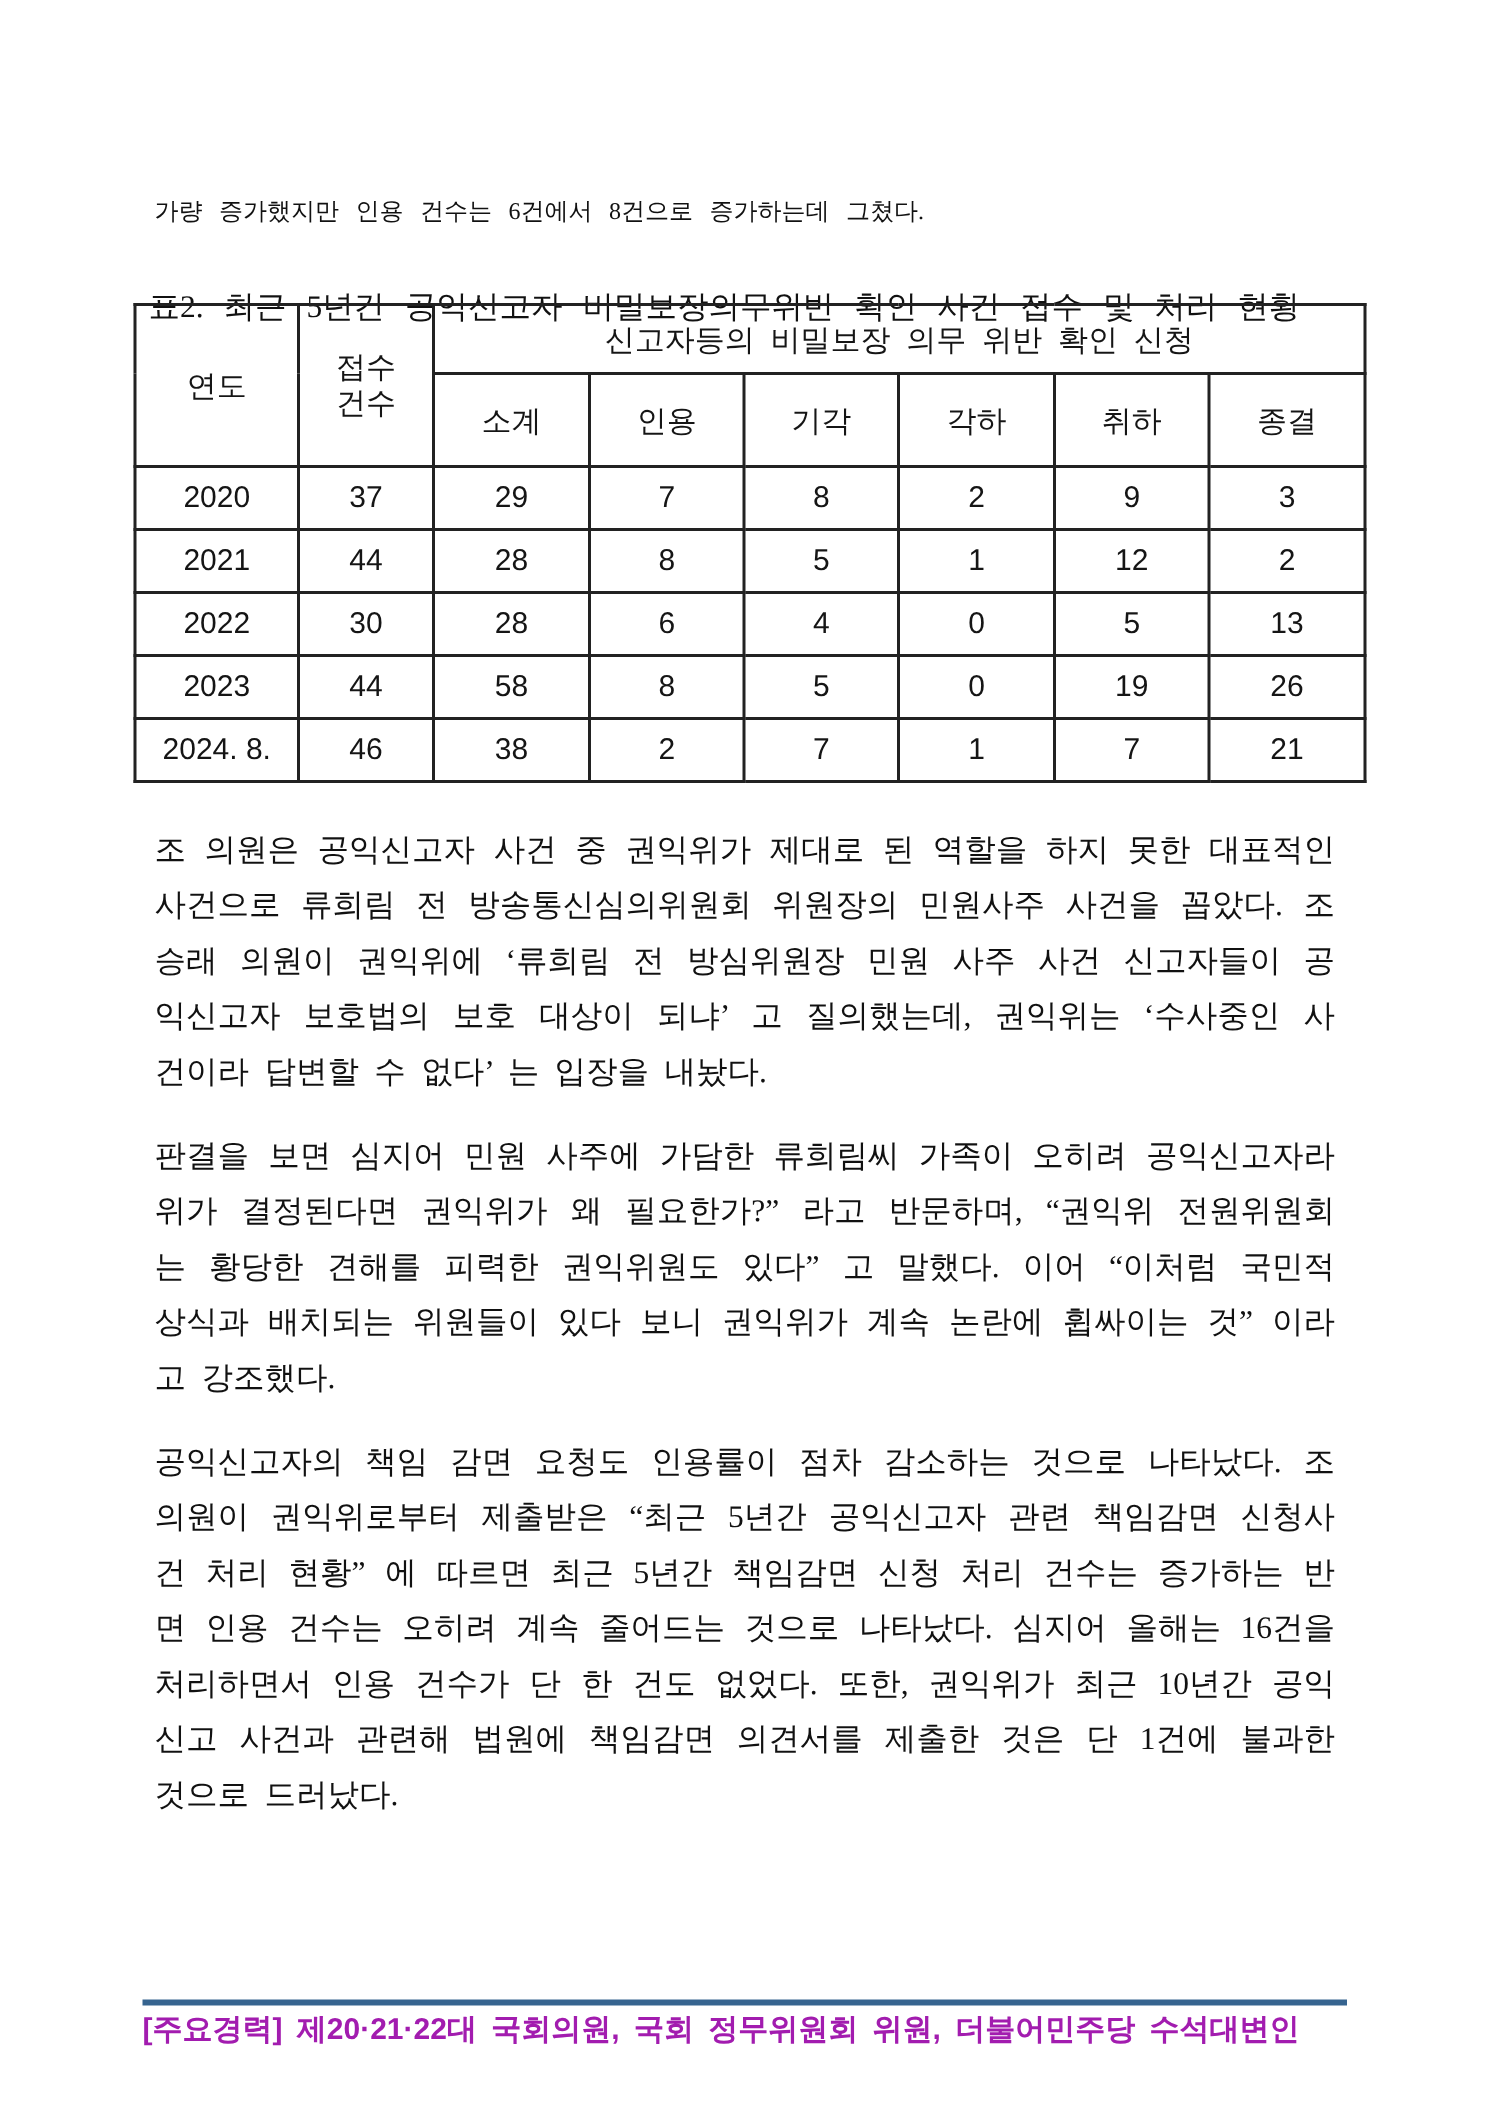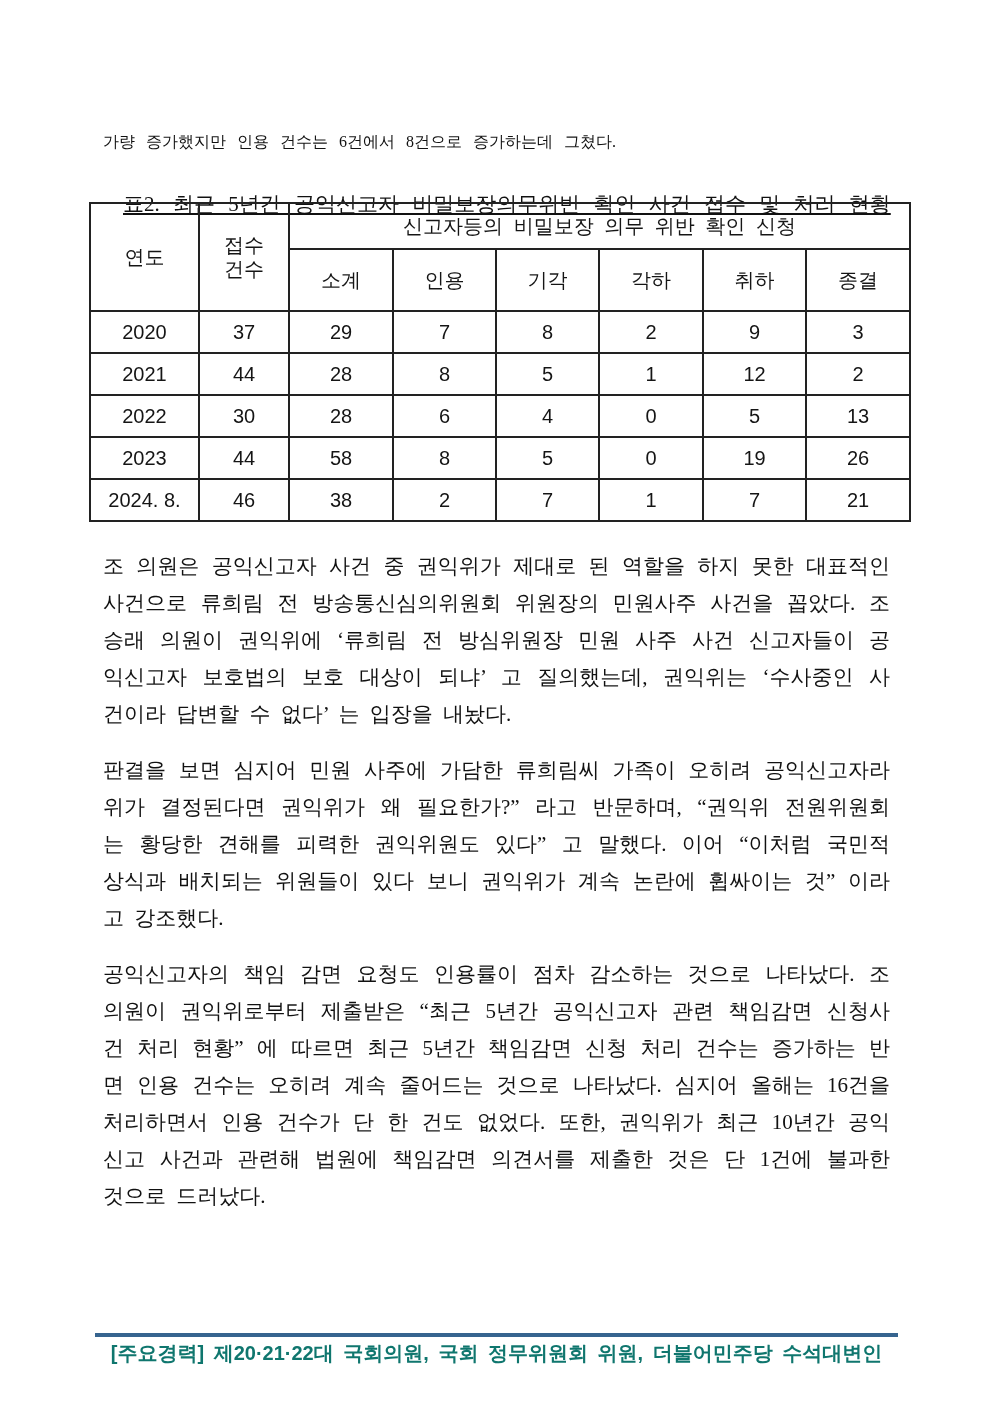--- a/index.html
+++ b/index.html
@@ -16,10 +16,9 @@
     text-align:left;white-space:nowrap;
   }
   .table-title{
-    position:absolute;top:168px;left:123px;width:800px;
+    position:absolute;top:168px;left:99px;width:800px;
     font-size:21px;line-height:30px;word-spacing:8px;
     white-space:nowrap;
-    text-decoration:underline;
   }
 
   table.report{

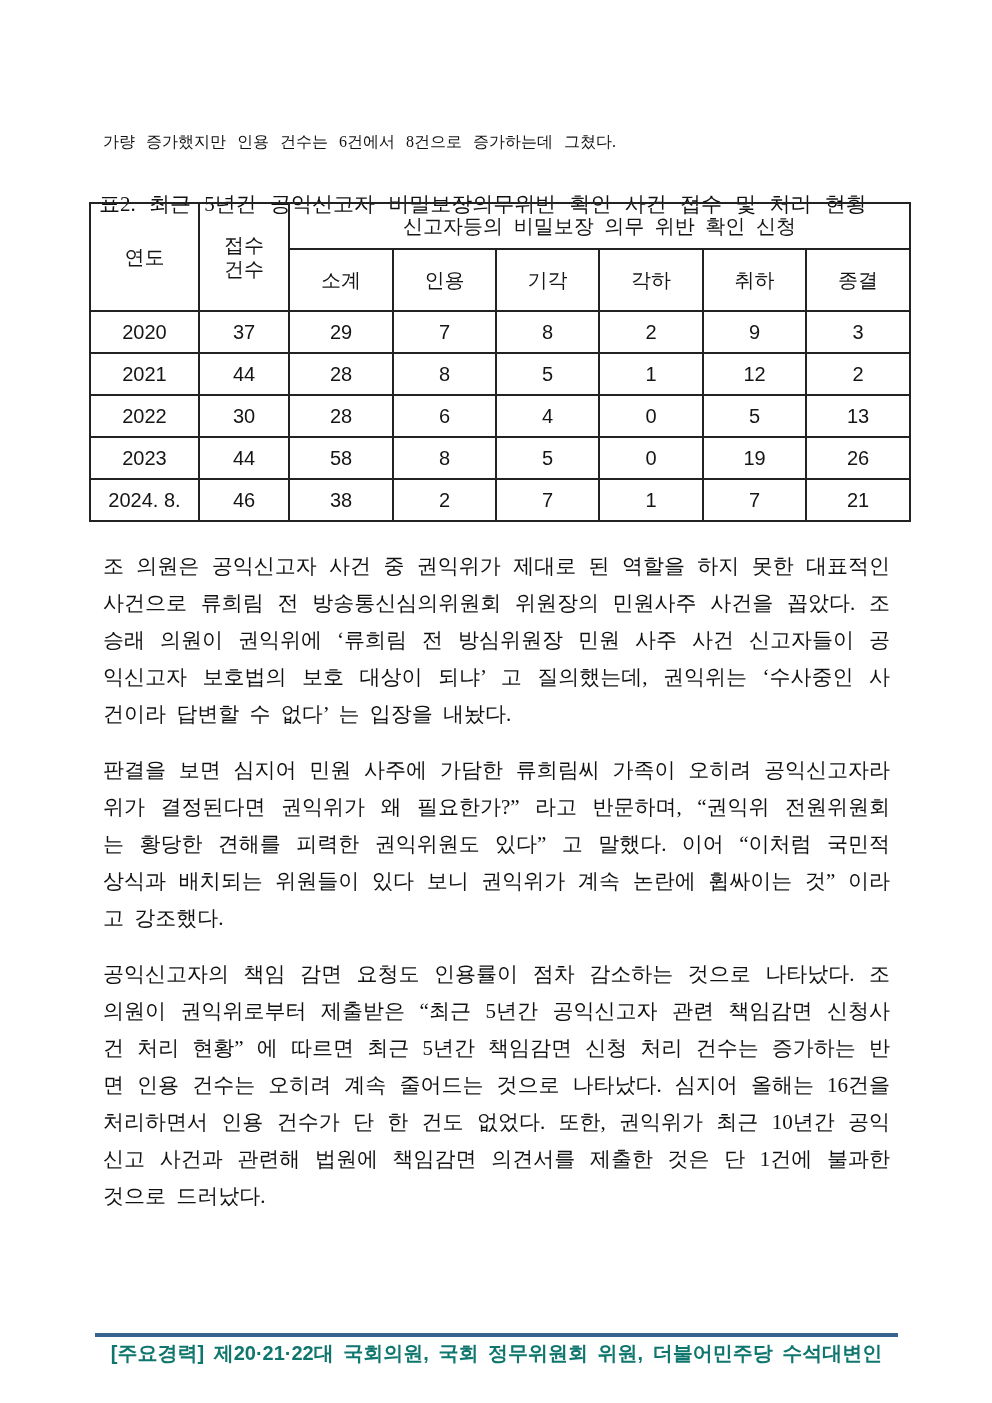--- a/index.html
+++ b/index.html
@@ -54,8 +54,8 @@
   }
   .footer-text{
     position:absolute;top:1340px;left:95px;width:803px;
-    text-align:center;font-family:"Liberation Sans","DejaVu Sans",sans-serif;
-    font-size:20px;font-weight:bold;line-height:26px;color:#0f766e;
+    font-family:"Liberation Sans","DejaVu Sans",sans-serif;
+    font-size:20px;font-weight:bold;line-height:26px;color:#a21caf;
     word-spacing:4px;white-space:nowrap;
   }
 </style>

